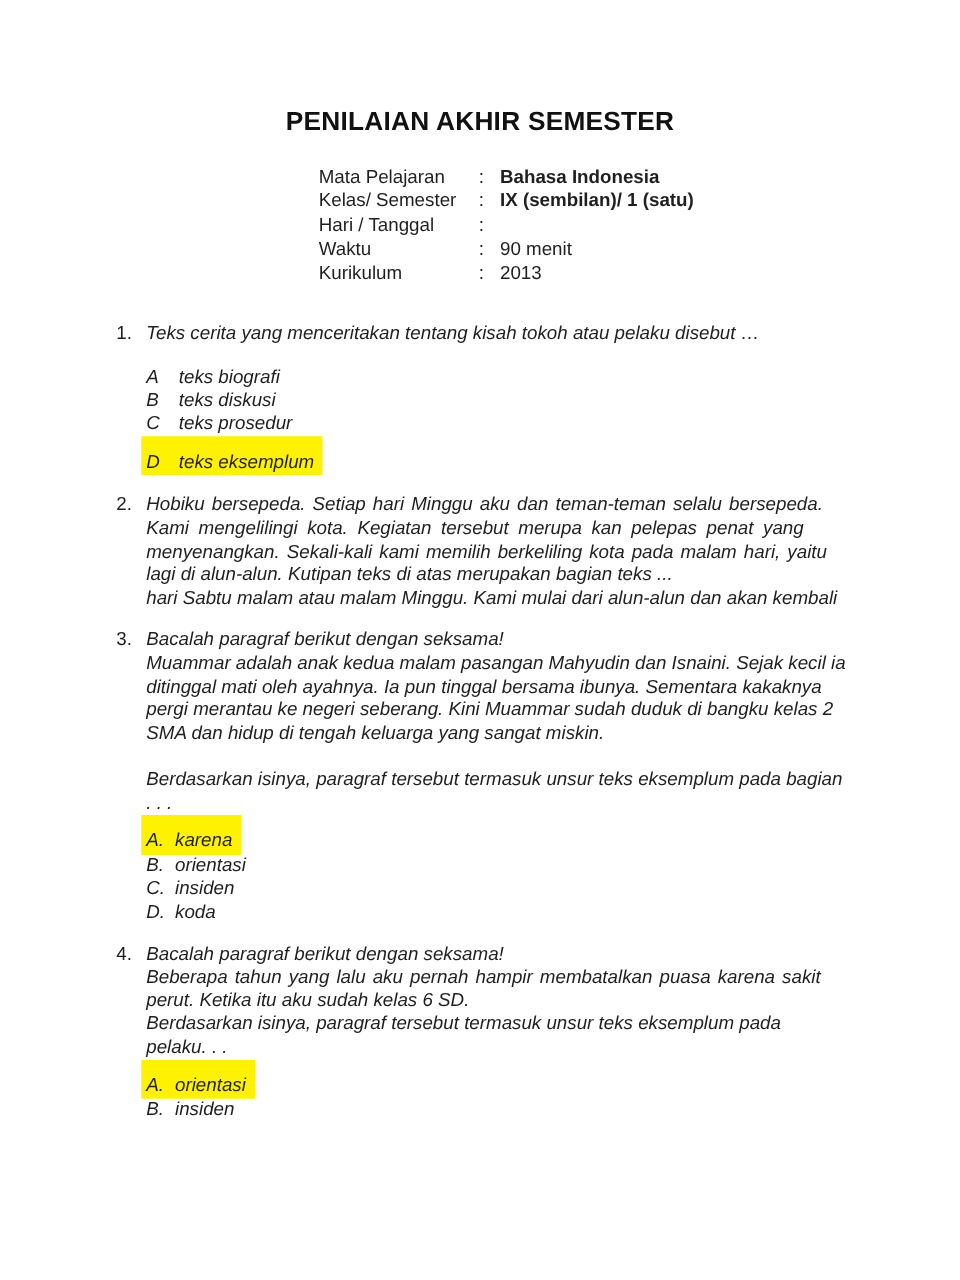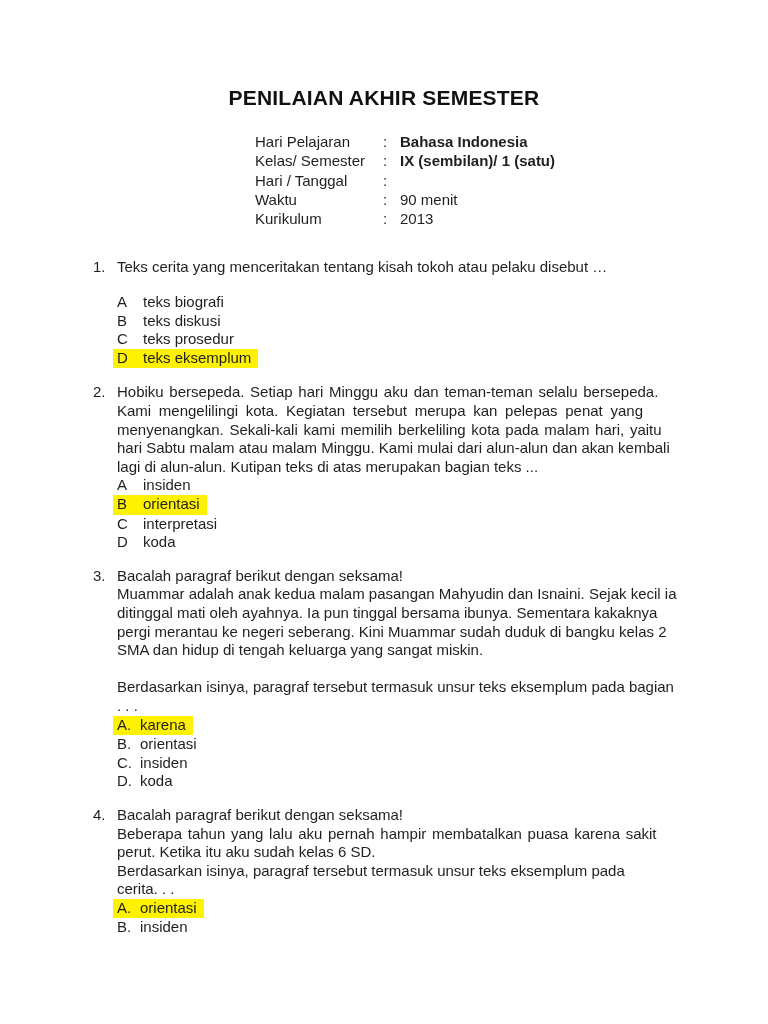--- a/index.html
+++ b/index.html
@@ -44,7 +44,7 @@
 
   <div class="meta">
     <div class="mrow">
-      <span class="mlabel">Hari Pelajaran</span>
+      <span class="mlabel">Mata Pelajaran</span>
       <span class="mcolon">:</span>
       <span class="bold">Bahasa Indonesia</span>
     </div>

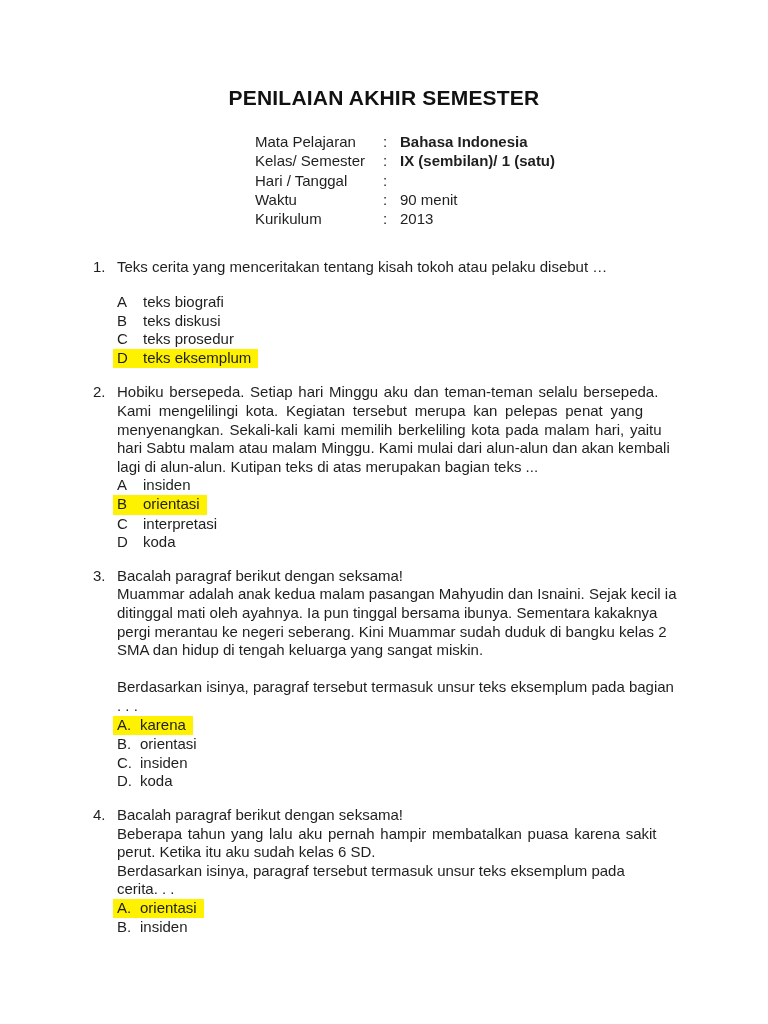--- a/index.html
+++ b/index.html
@@ -24,7 +24,7 @@
   .q{margin-bottom:15px;}
   .qrow{display:flex;}
   .qnum{width:24px;flex:0 0 24px;}
-  .qbody{width:566px;}
+  .qbody{width:566px;font-style:italic;}
   .line{min-height:18.6px;white-space:nowrap;}
   .opts.gap16{margin-top:16px;}
   .opt{min-height:18.6px;white-space:nowrap;}

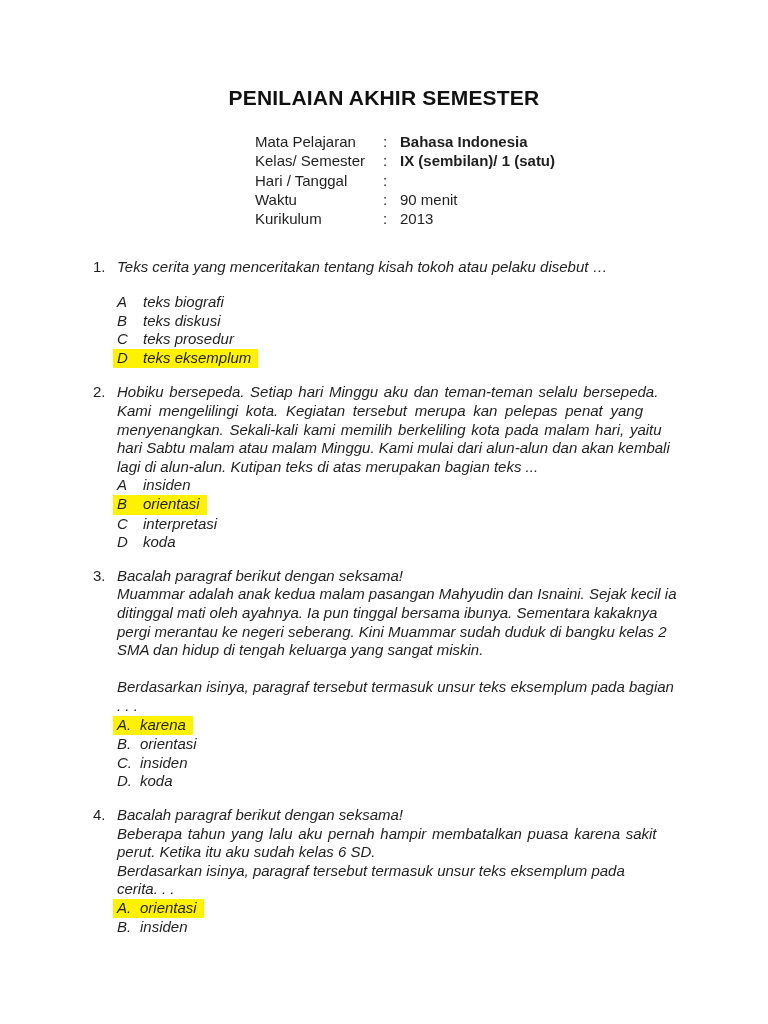--- a/index.html
+++ b/index.html
@@ -31,7 +31,7 @@
   .optwrap{display:inline-block;}
   .optletter{display:inline-block;width:26px;}
   .q-dotted .optletter{width:23px;}
-  .hl{background:var(--hl,#fff200);padding:0 7px 1px 4px;margin-left:-4px;}
+  .hl{background:var(--hl,#fff200);padding:12px 7px 1px 4px;margin-left:-4px;}
   .ws1{word-spacing:1.5px;}
   .ws4{word-spacing:3.5px;}
 </style>

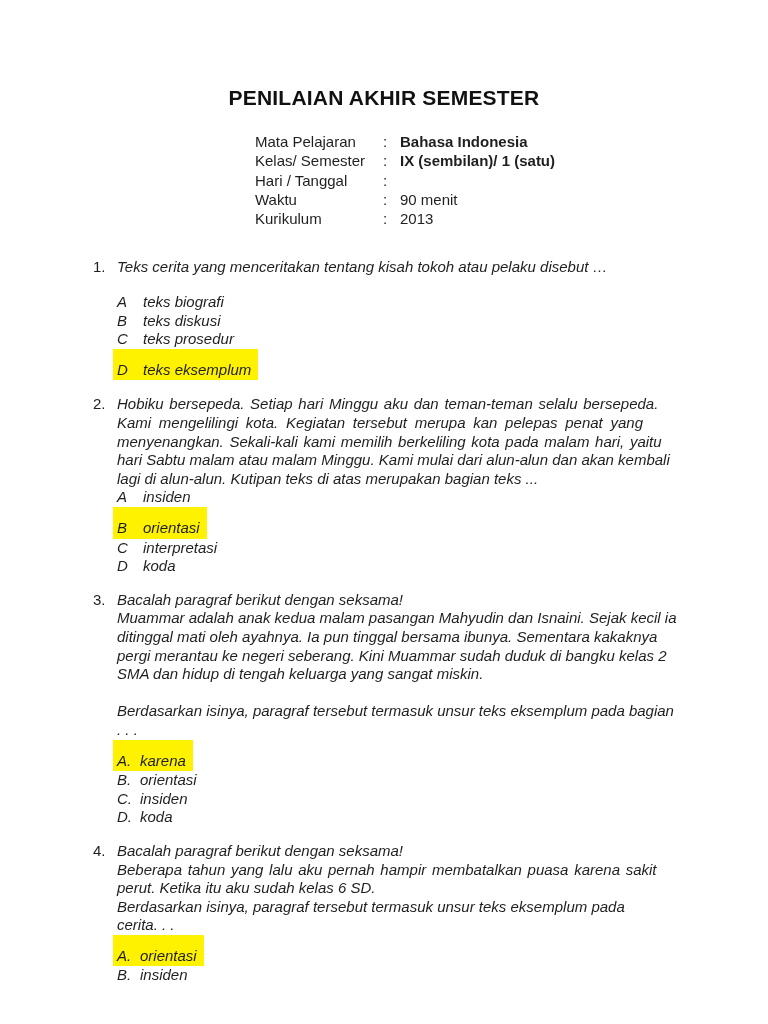--- a/index.html
+++ b/index.html
@@ -102,8 +102,8 @@
           <div class="line ws1">Hobiku bersepeda. Setiap hari Minggu aku dan teman-teman selalu bersepeda.</div>
           <div class="line ws4">Kami mengelilingi kota. Kegiatan tersebut merupa kan pelepas penat yang</div>
           <div class="line ws1">menyenangkan. Sekali-kali kami memilih berkeliling kota pada malam hari, yaitu</div>
+          <div class="line">lagi di alun-alun. Kutipan teks di atas merupakan bagian teks ...</div>
           <div class="line">hari Sabtu malam atau malam Minggu. Kami mulai dari alun-alun dan akan kembali</div>
-          <div class="line">lagi di alun-alun. Kutipan teks di atas merupakan bagian teks ...</div>
           <div class="opts">
             <div class="opt">
               <span class="optwrap"><span class="optletter">A</span><span>insiden</span></span>

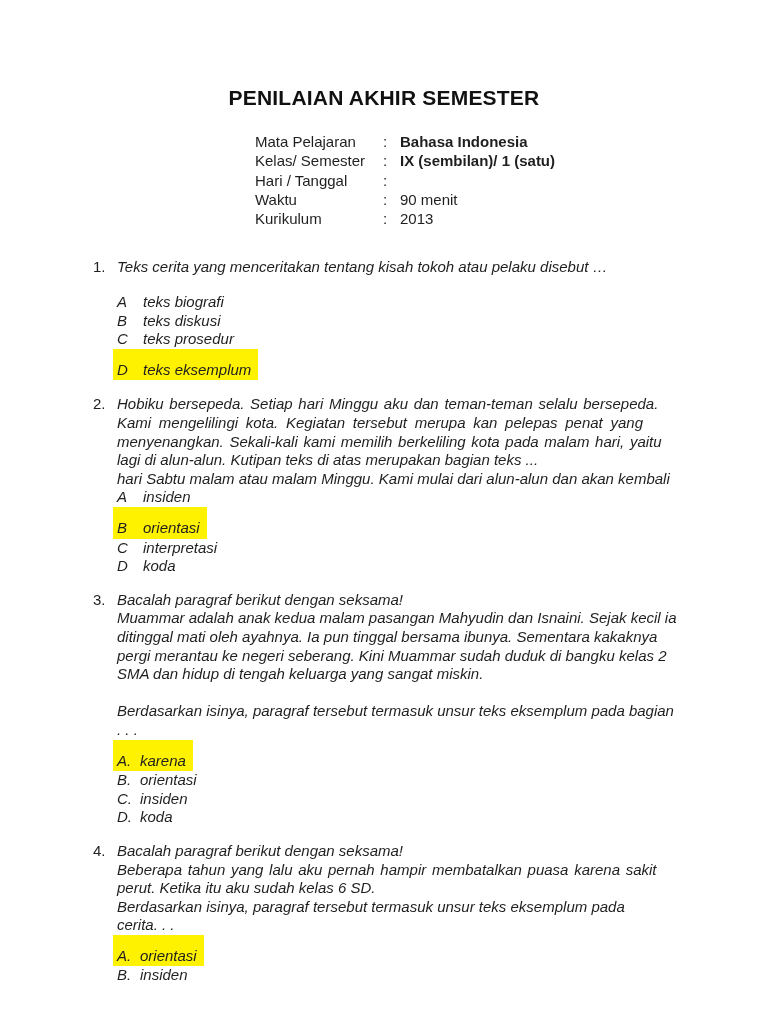--- a/index.html
+++ b/index.html
@@ -104,20 +104,6 @@
           <div class="line ws1">menyenangkan. Sekali-kali kami memilih berkeliling kota pada malam hari, yaitu</div>
           <div class="line">lagi di alun-alun. Kutipan teks di atas merupakan bagian teks ...</div>
           <div class="line">hari Sabtu malam atau malam Minggu. Kami mulai dari alun-alun dan akan kembali</div>
-          <div class="opts">
-            <div class="opt">
-              <span class="optwrap"><span class="optletter">A</span><span>insiden</span></span>
-            </div>
-            <div class="opt">
-              <span class="optwrap hl"><span class="optletter">B</span><span>orientasi</span></span>
-            </div>
-            <div class="opt">
-              <span class="optwrap"><span class="optletter">C</span><span>interpretasi</span></span>
-            </div>
-            <div class="opt">
-              <span class="optwrap"><span class="optletter">D</span><span>koda</span></span>
-            </div>
-          </div>
         </div>
       </div>
     </section>

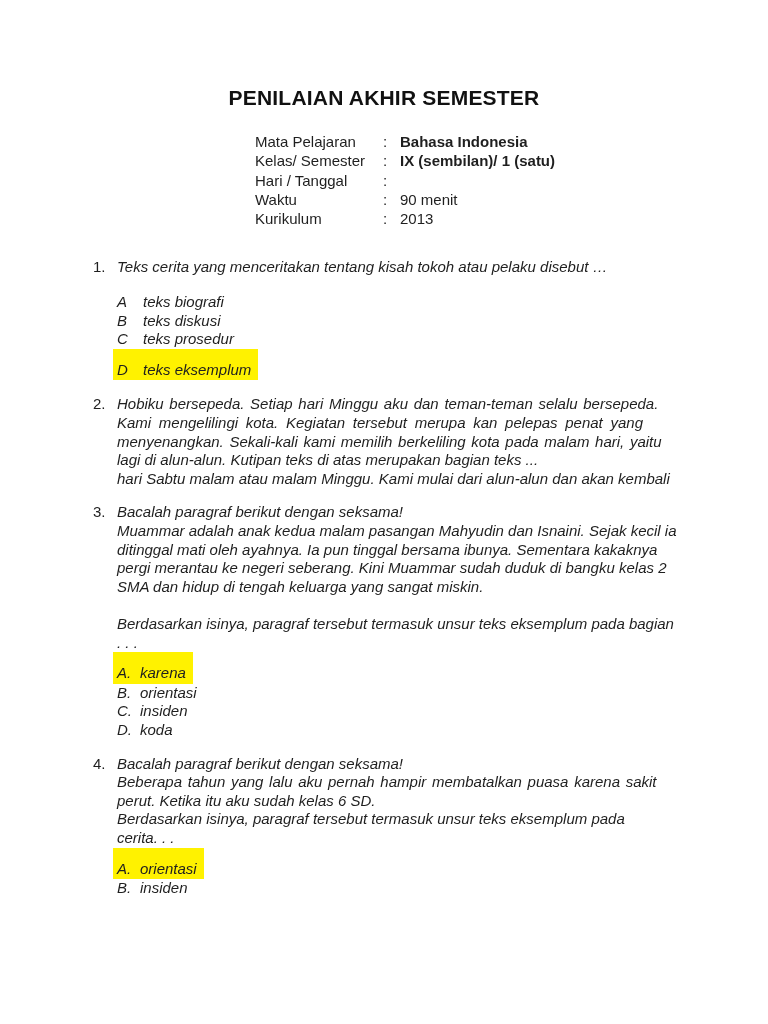--- a/index.html
+++ b/index.html
@@ -146,7 +146,7 @@
           <div class="line ws1">Beberapa tahun yang lalu aku pernah hampir membatalkan puasa karena sakit</div>
           <div class="line">perut. Ketika itu aku sudah kelas 6 SD.</div>
           <div class="line">Berdasarkan isinya, paragraf tersebut termasuk unsur teks eksemplum pada</div>
-          <div class="line">cerita. . .</div>
+          <div class="line">pelaku. . .</div>
           <div class="opts">
             <div class="opt">
               <span class="optwrap hl"><span class="optletter">A.</span><span>orientasi</span></span>

